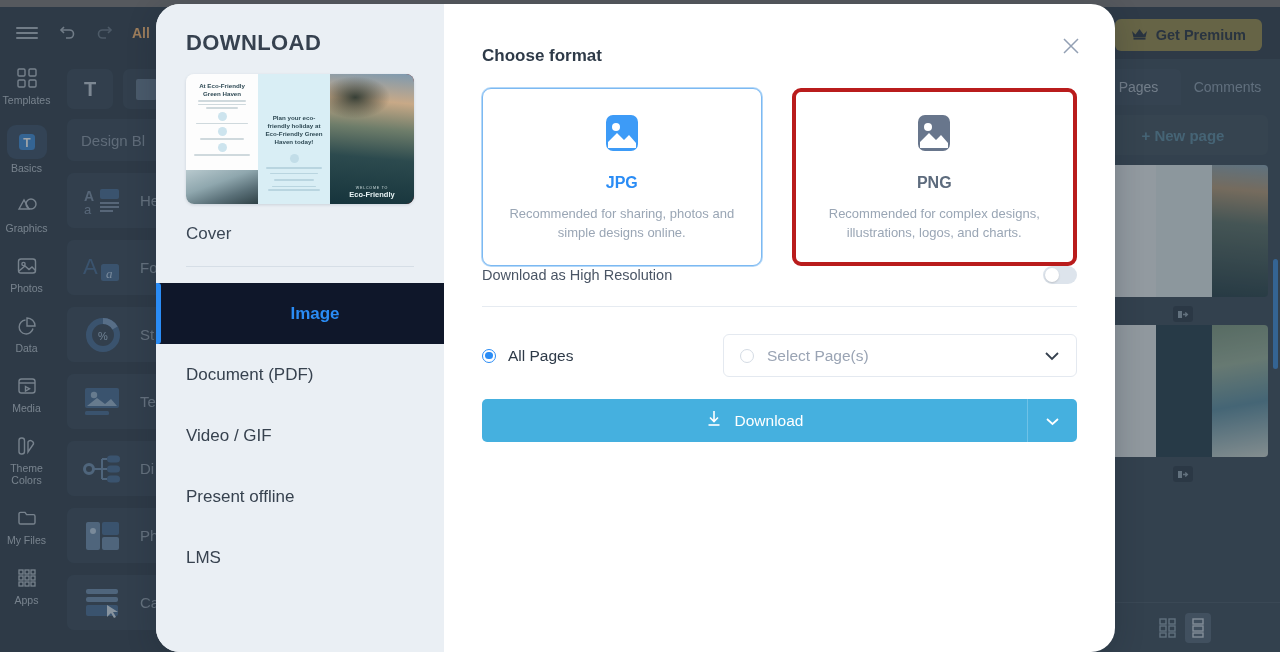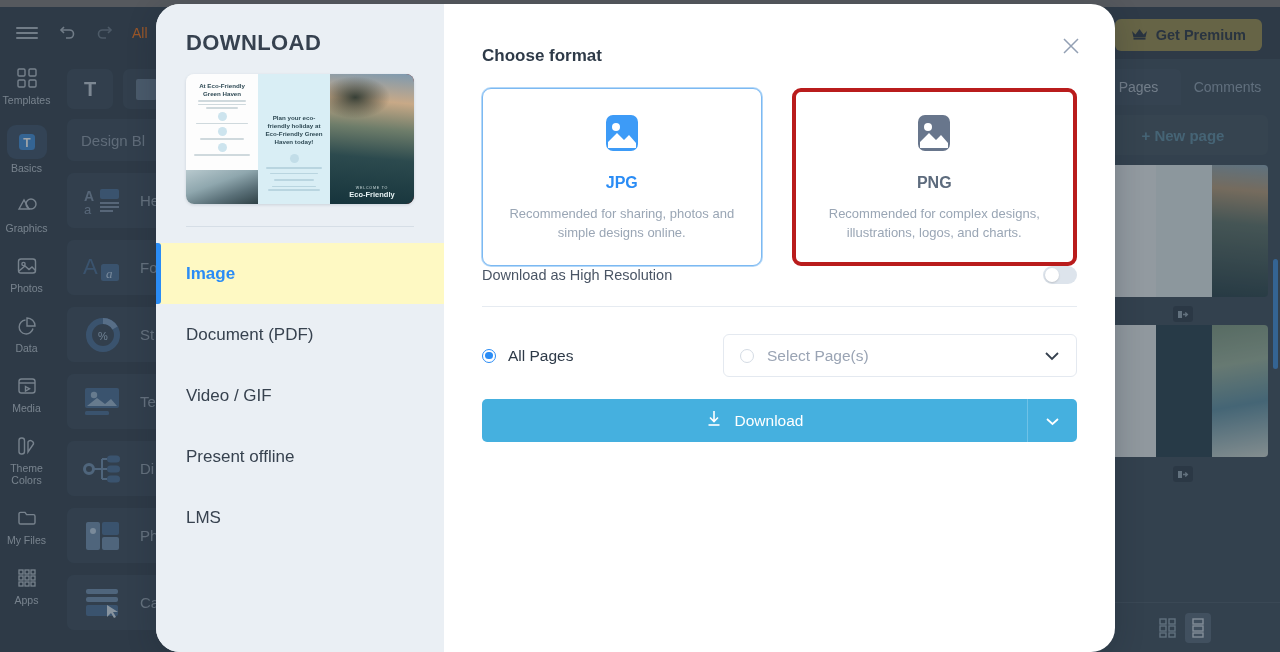--- a/index.html
+++ b/index.html
@@ -56,7 +56,7 @@
   }
   .hb { width: 26px; height: 26px; display:flex; align-items:center; justify-content:center;}
   .hb span { display:block; width:22px; height:2px; background:#aeb8c4; margin:3px 0; border-radius:1px;}
-  .topbar-label { font-size: 14px; color: #f97316; }
+  .topbar-label { font-size: 14px; color: #fdba74; font-weight: bold; }
 
   .btn-premium {
     position: absolute; right: 18px; top: 12px;

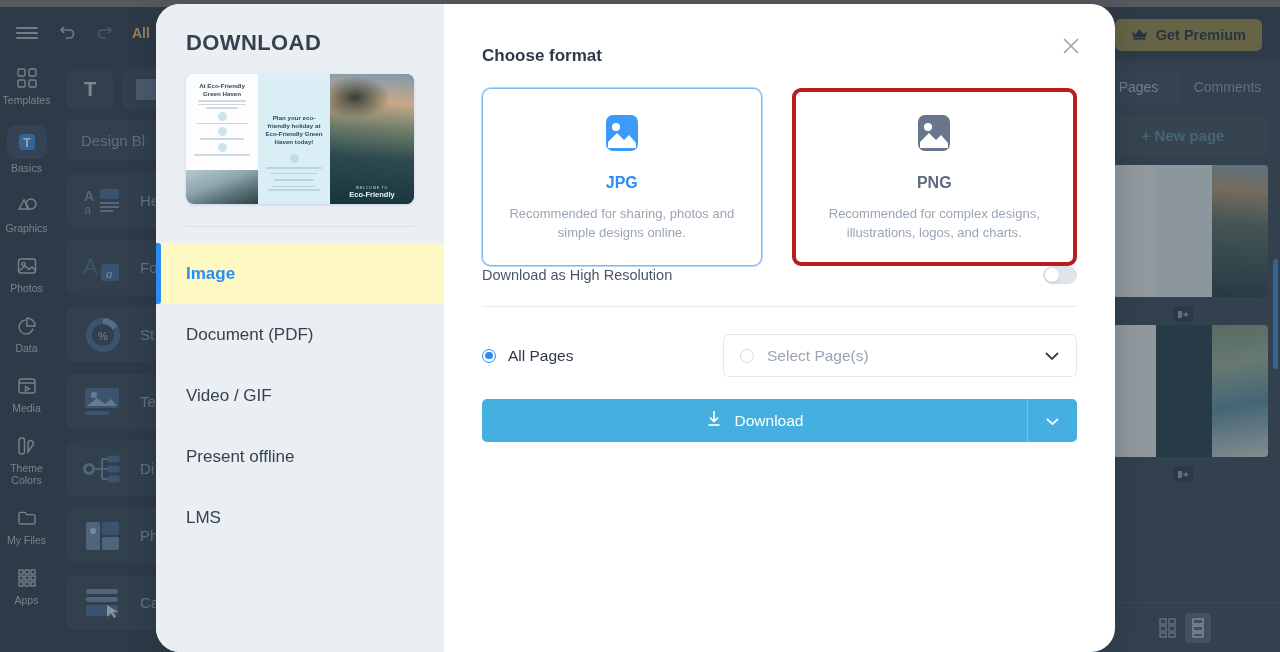--- a/index.html
+++ b/index.html
@@ -625,6 +625,7 @@
         </div>
       </div>
 
+      <div class="cover-label">Cover</div>
       <div class="left-divider"></div>
 
       <div class="fmt-list">

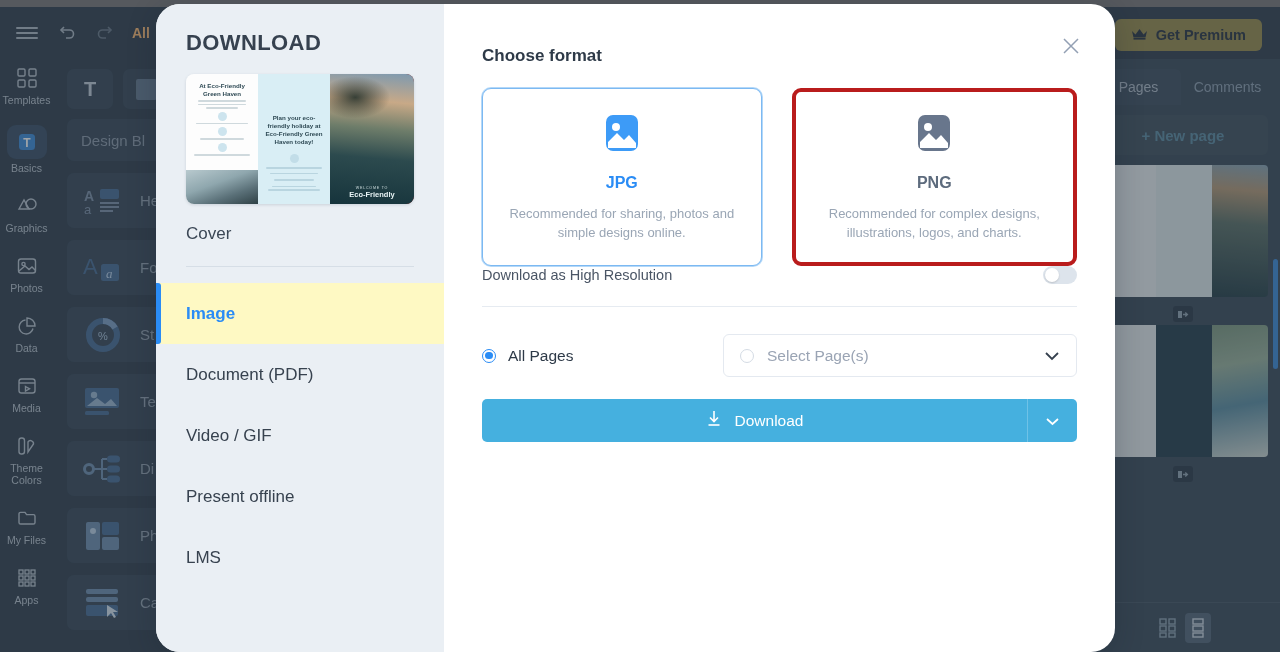--- a/index.html
+++ b/index.html
@@ -219,7 +219,7 @@
     position: relative;
   }
   .fmt-item.active {
-    background: #fef9c3; color: #2a8cf5; font-weight: bold;
+    background: #0f172a; color: #2a8cf5; font-weight: bold; justify-content: center;
   }
   .fmt-item.active::before {
     content: ""; position: absolute; left: 0; top: 0; bottom: 0;

